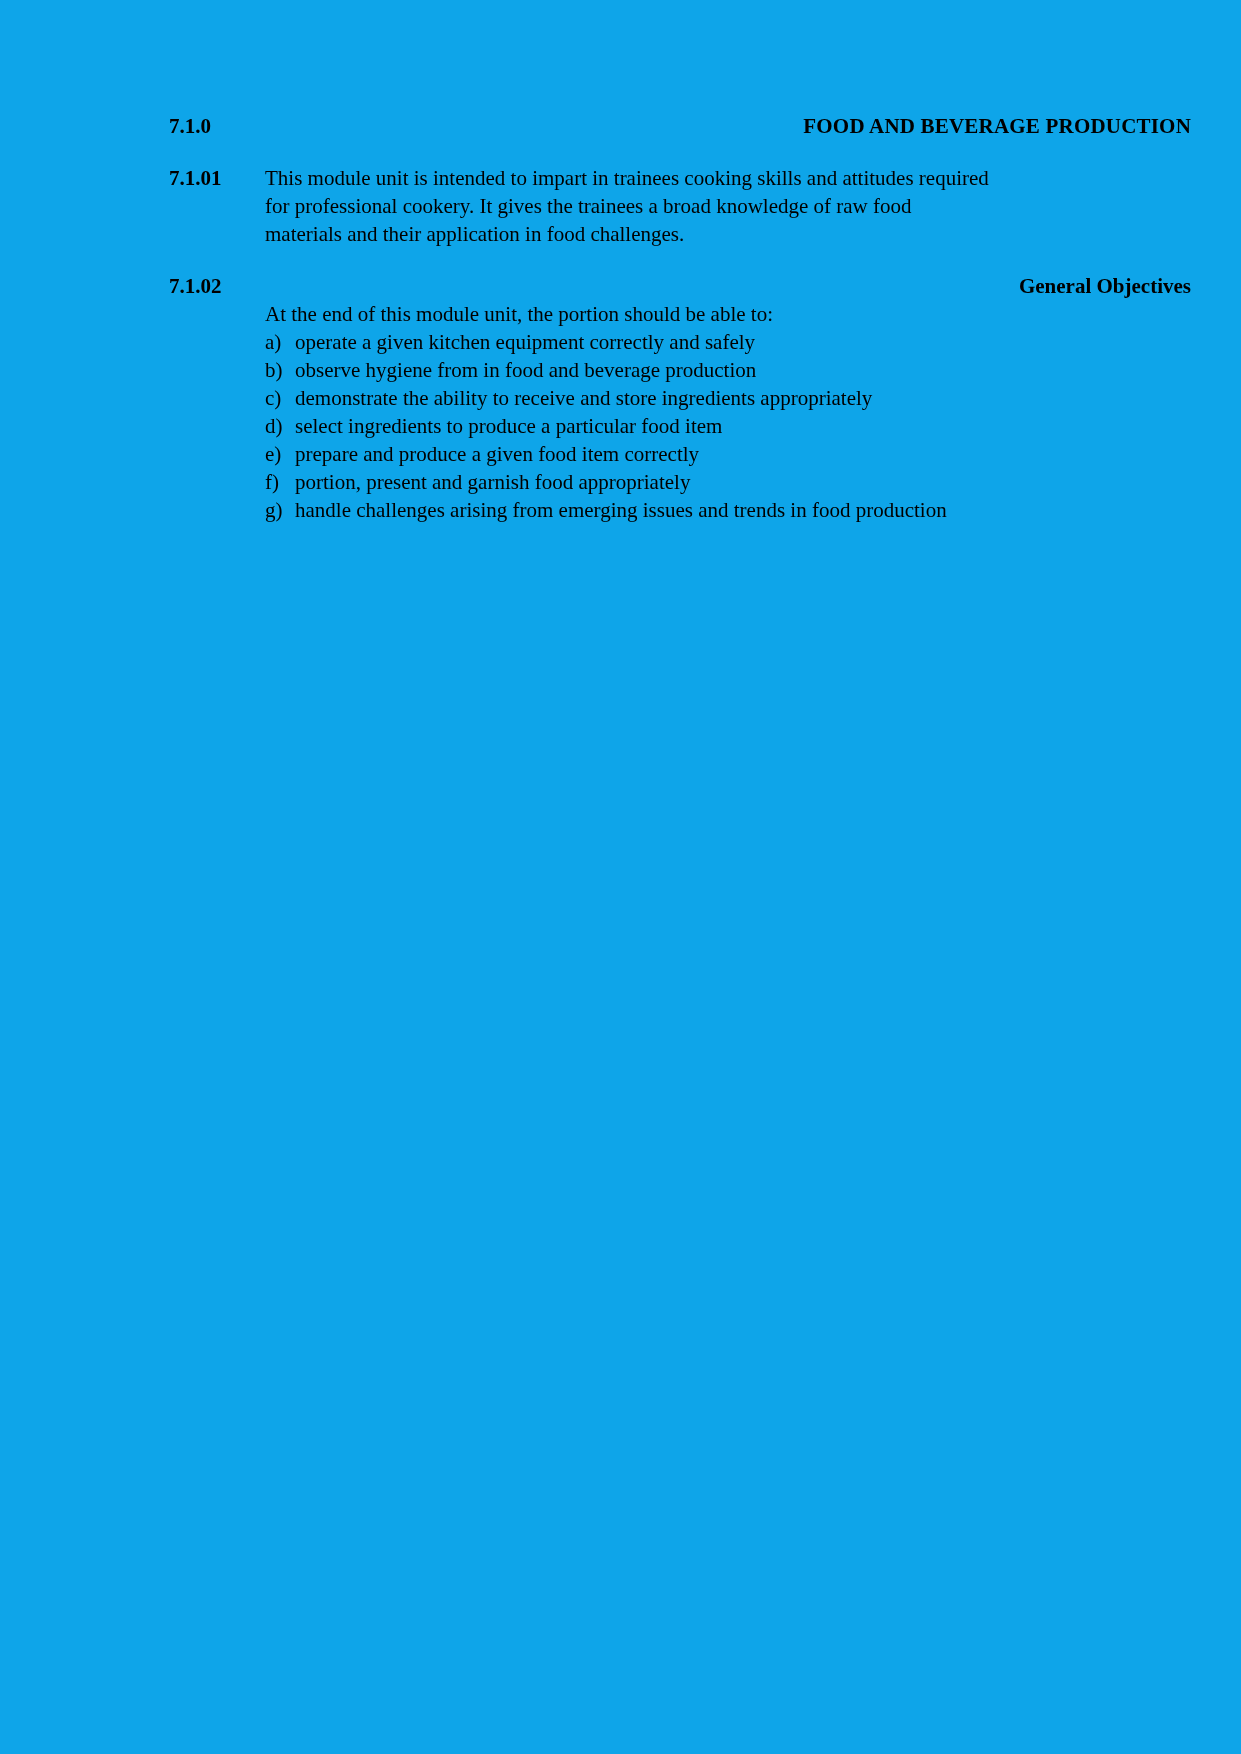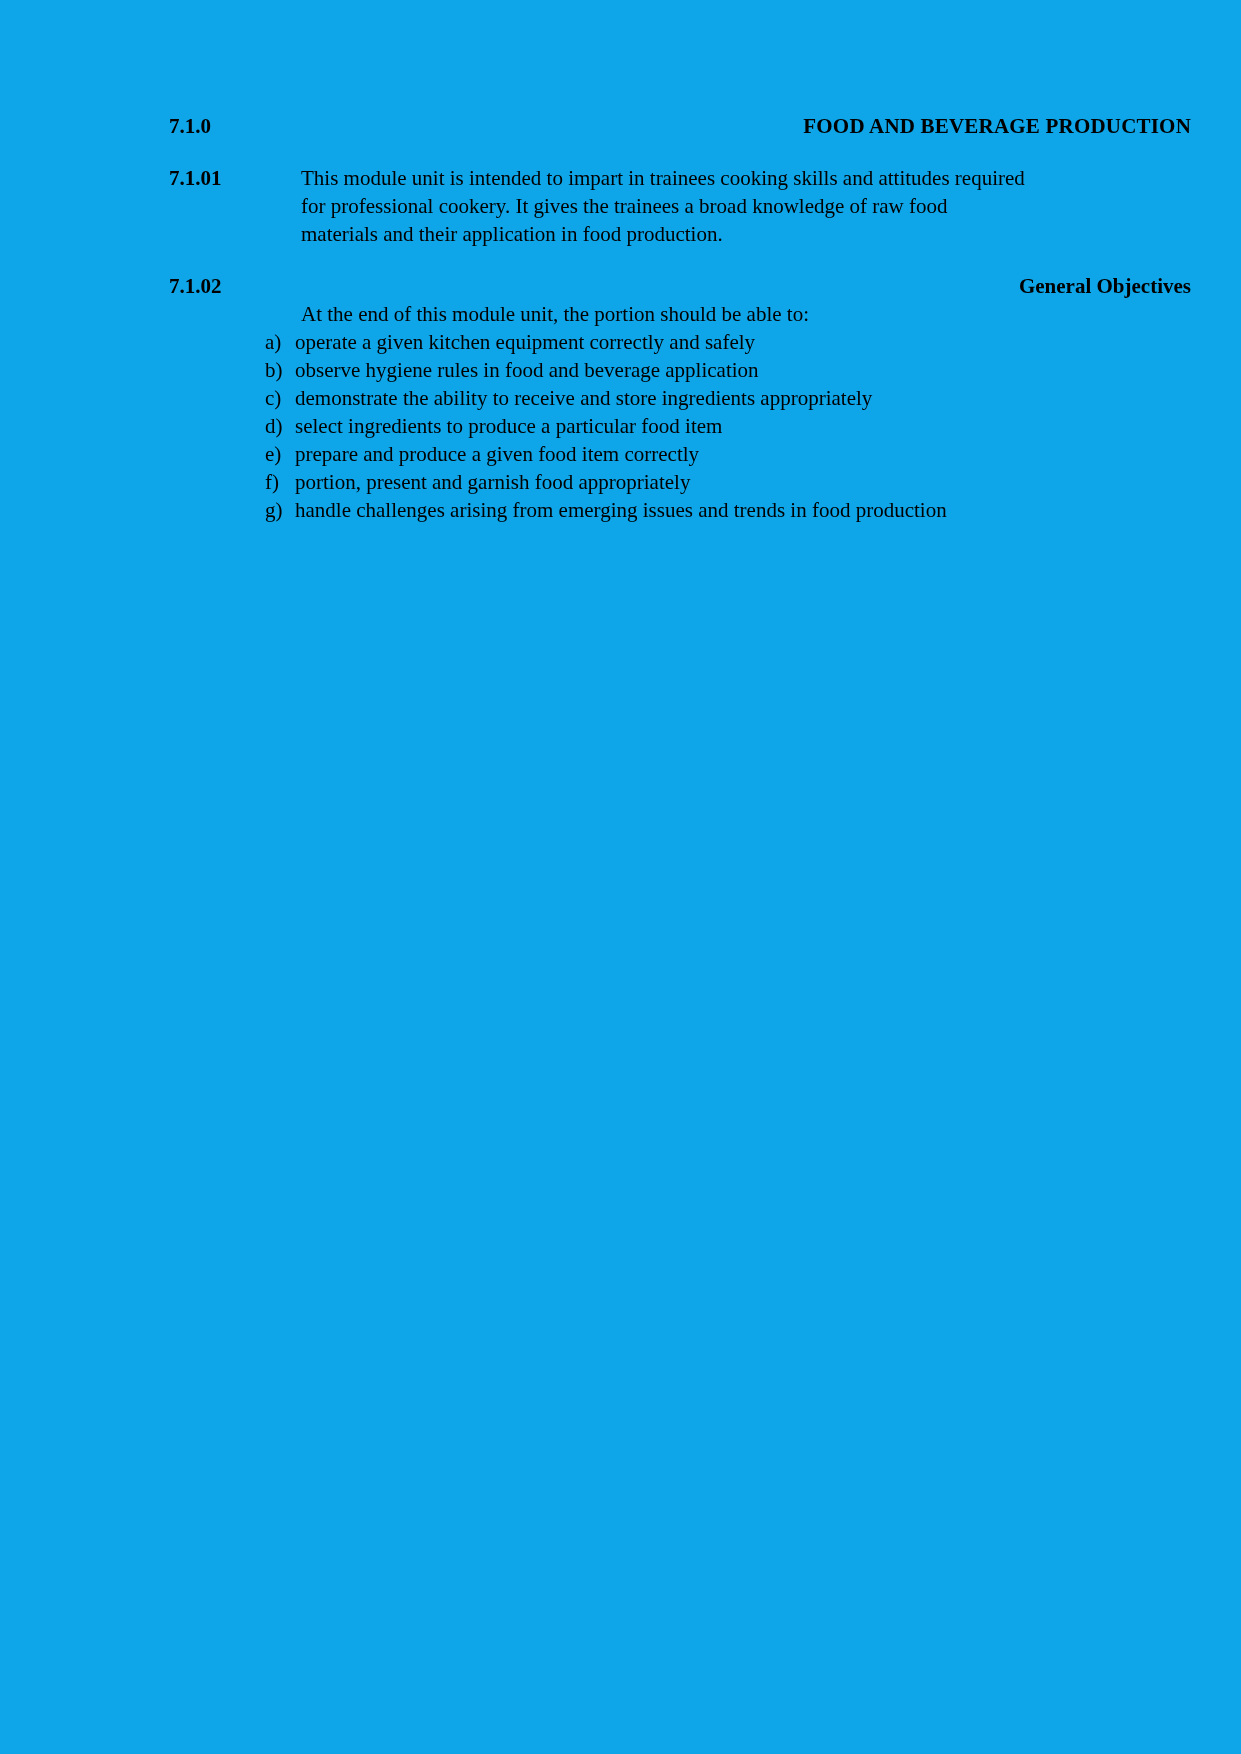--- a/index.html
+++ b/index.html
@@ -44,7 +44,6 @@
   .para .line,
   .intro-line {
     white-space: pre;
-    margin-left: 36px;
   }
   .olist {
     margin: 0;

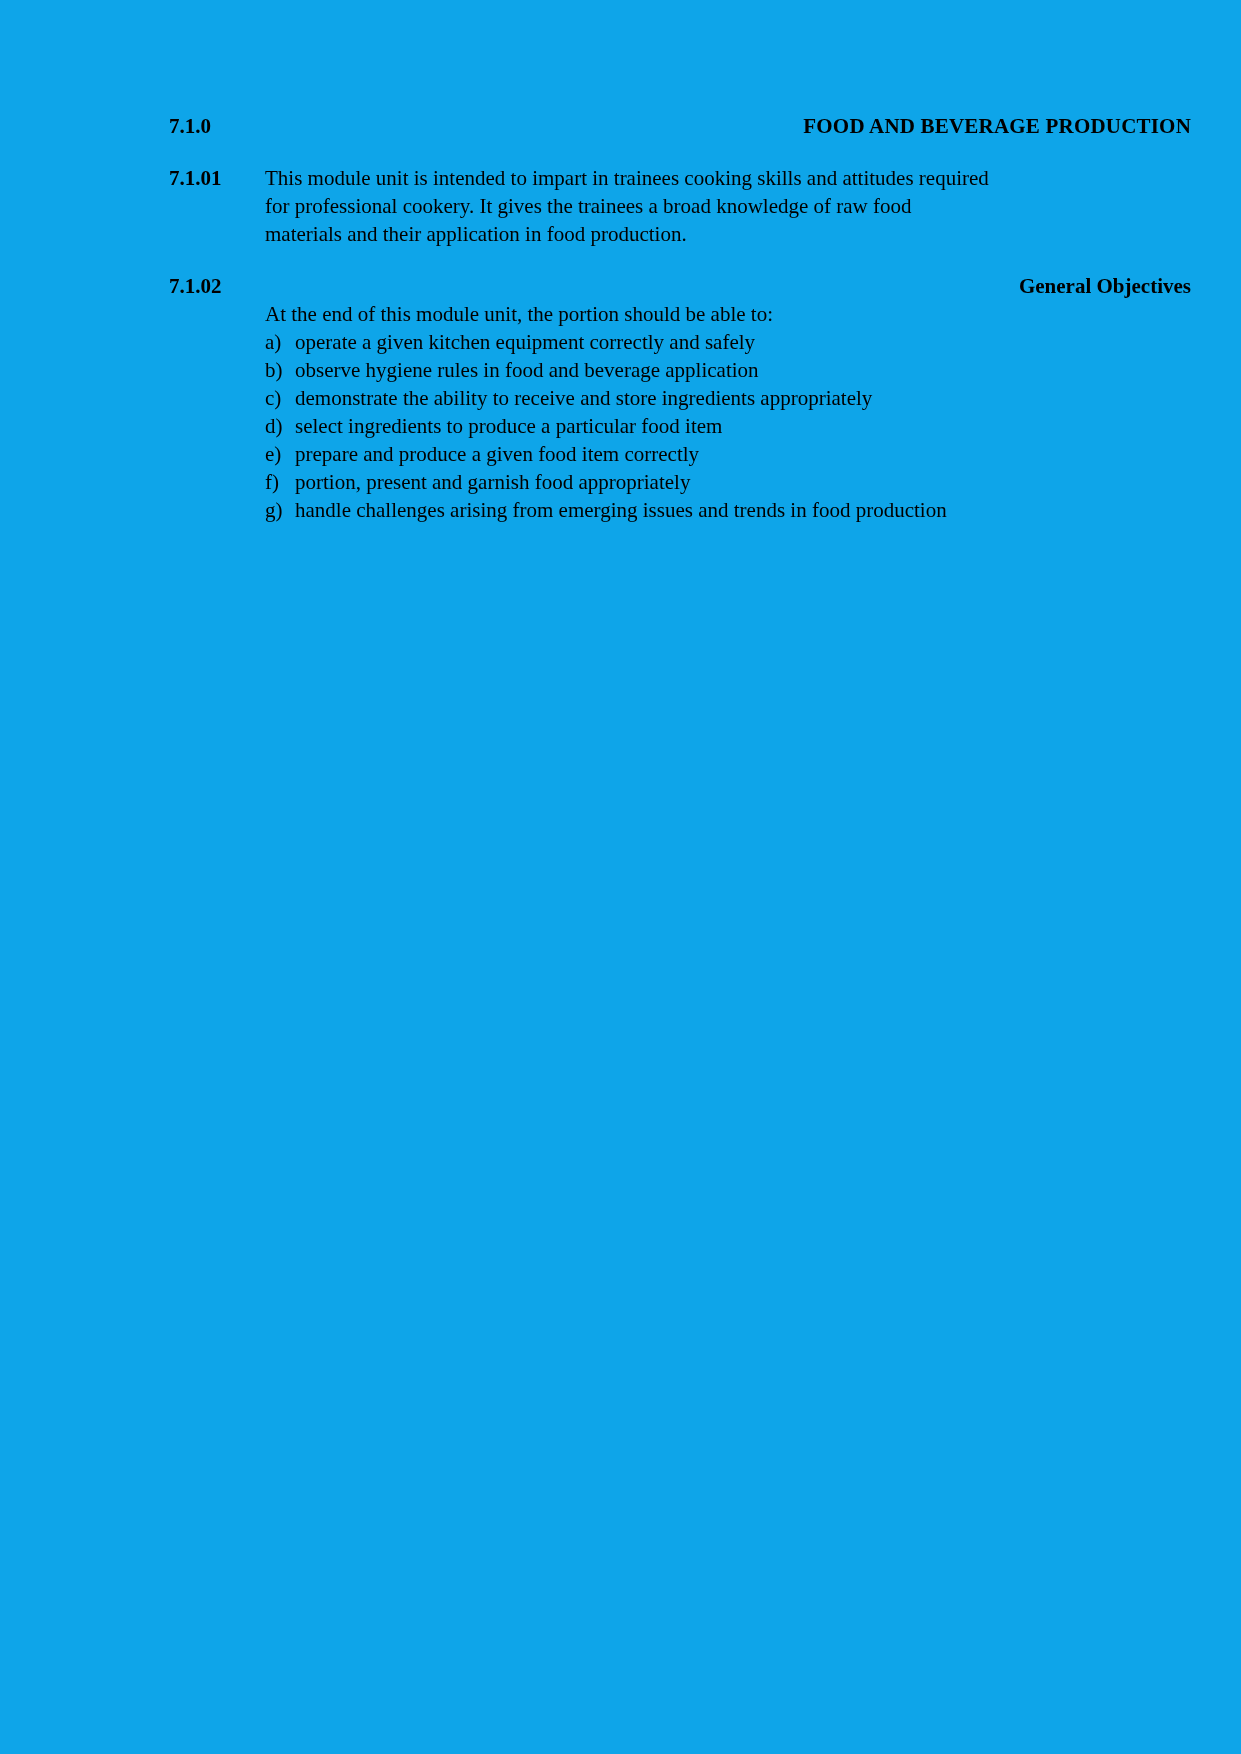--- a/index.html
+++ b/index.html
@@ -79,7 +79,7 @@
       <div class="para">
         <div class="line">This module unit is intended to impart in trainees cooking skills and attitudes required</div>
         <div class="line">for professional cookery. It gives the trainees a broad knowledge of raw food</div>
-        <div class="line">materials and their application in food production.</div>
+        <div class="line">materials and their application in food challenges.</div>
       </div>
     </div>
   </div>

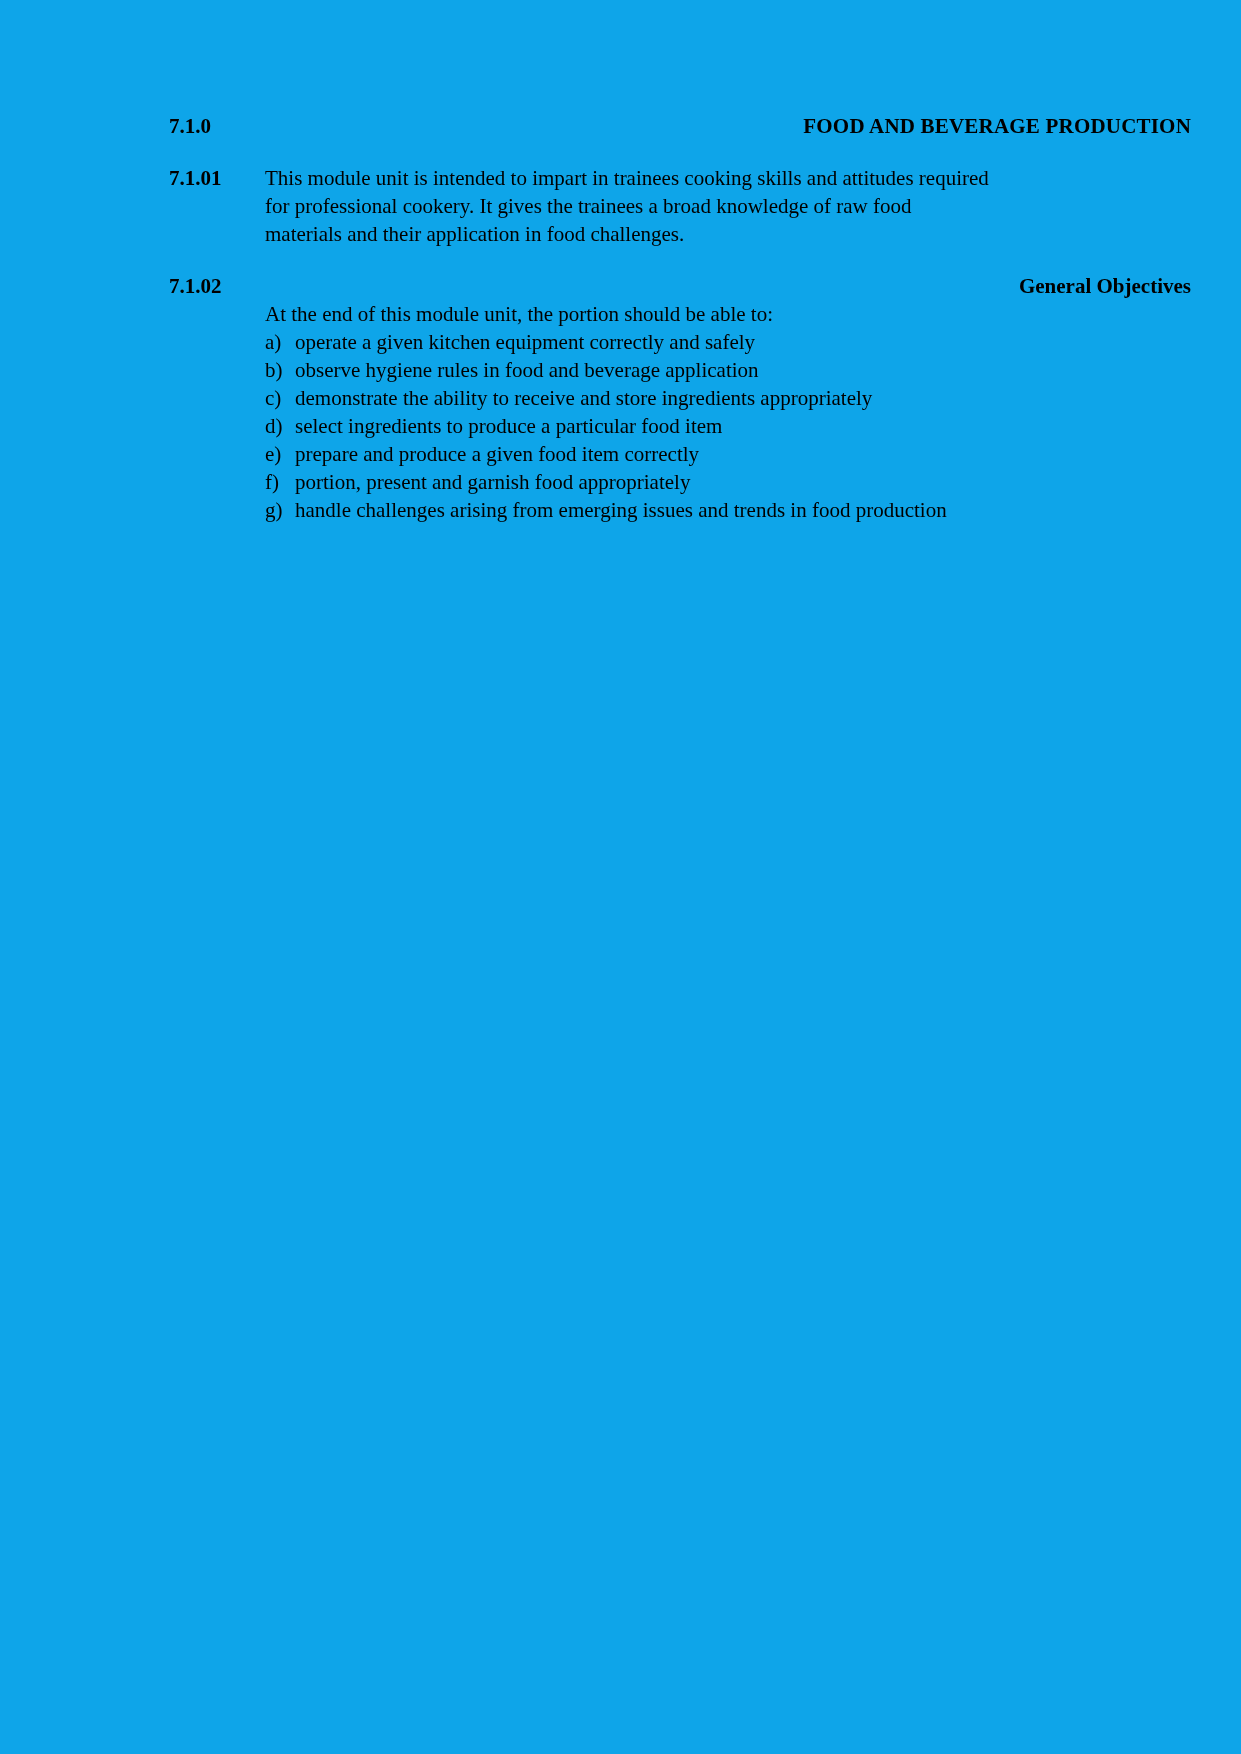--- a/index.html
+++ b/index.html
@@ -96,7 +96,7 @@
         </div>
         <div class="li">
           <span class="marker">b)</span>
-          <span class="litext">observe hygiene rules in food and beverage application</span>
+          <span class="litext">observe hygiene from in food and beverage production</span>
         </div>
         <div class="li">
           <span class="marker">c)</span>

